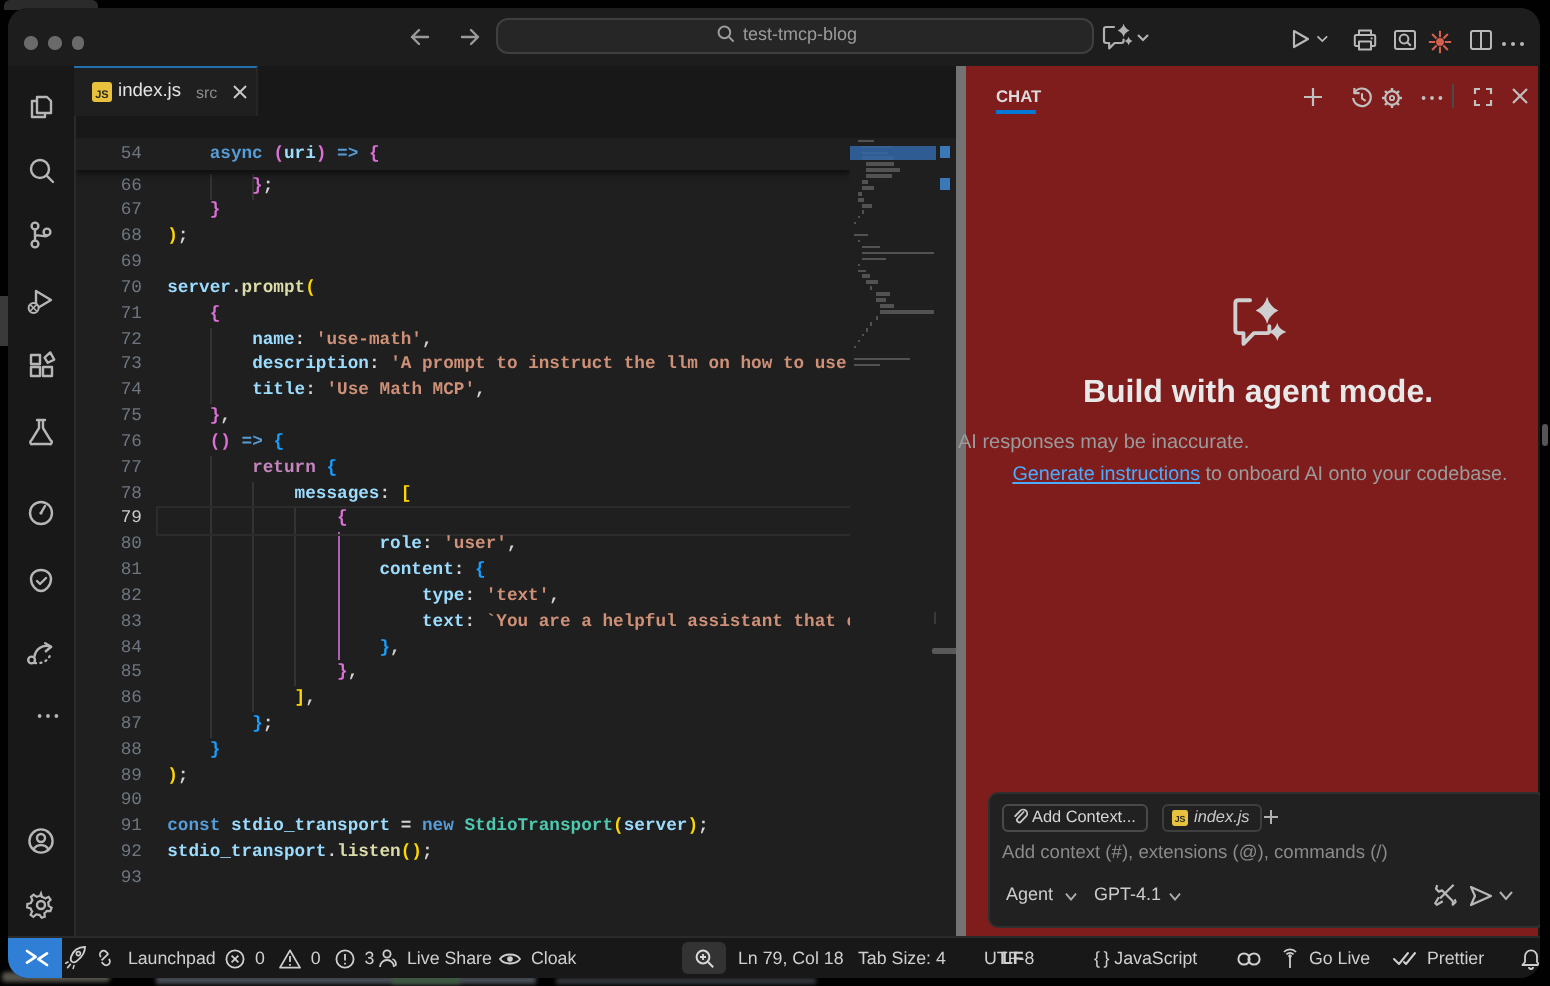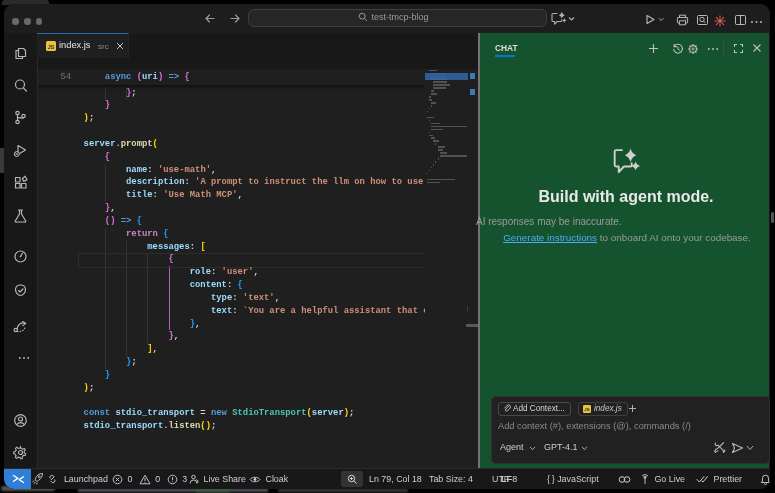--- a/index.html
+++ b/index.html
@@ -41,7 +41,7 @@
   .b3{color:#179fff;}  
   .guide{position:absolute;width:1px;background:#333333;}
   
-  #chat{position:absolute;left:474px;top:29px;right:1px;bottom:20px;background:#14532d;border-left:2px solid #737373;}
+  #chat{position:absolute;left:474px;top:29px;right:1px;bottom:20px;background:#7f1d1d;border-left:5px solid #737373;}
   
   #statusbar{position:absolute;left:0;bottom:0;width:100%;height:20px;background:#181818;
      border-top:1px solid #2a2a2a;color:#cfcfcf;font-size:8.9px;}

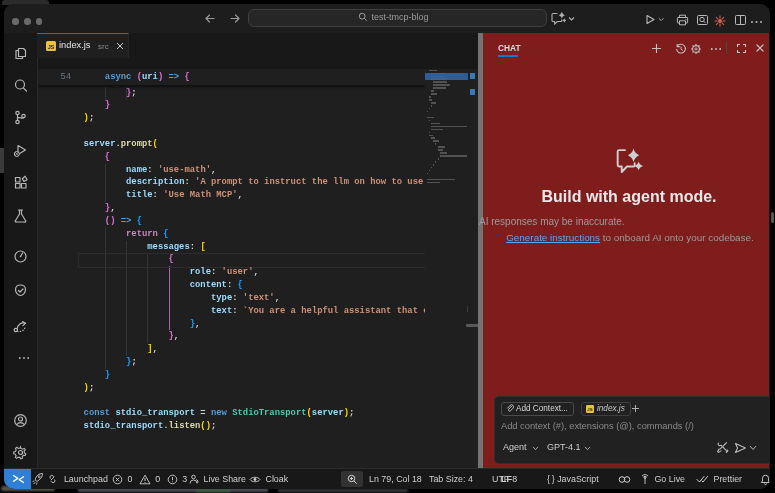--- a/index.html
+++ b/index.html
@@ -215,6 +215,34 @@
 
       <div class="abs" style="left:40px;top:183.6px;width:346px;height:13.4px;border:1px solid #2c2c2c;"></div>
 
+      <div id="gutter">66
+67
+68
+69
+70
+71
+72
+73
+74
+75
+76
+77
+78
+<span style="color:#cccccc;">79</span>
+80
+81
+82
+83
+84
+85
+86
+87
+88
+89
+90
+91
+92
+93</div>
 
       <div id="code"><span class="b2">        }</span>;
 <span class="b2">    }</span>

